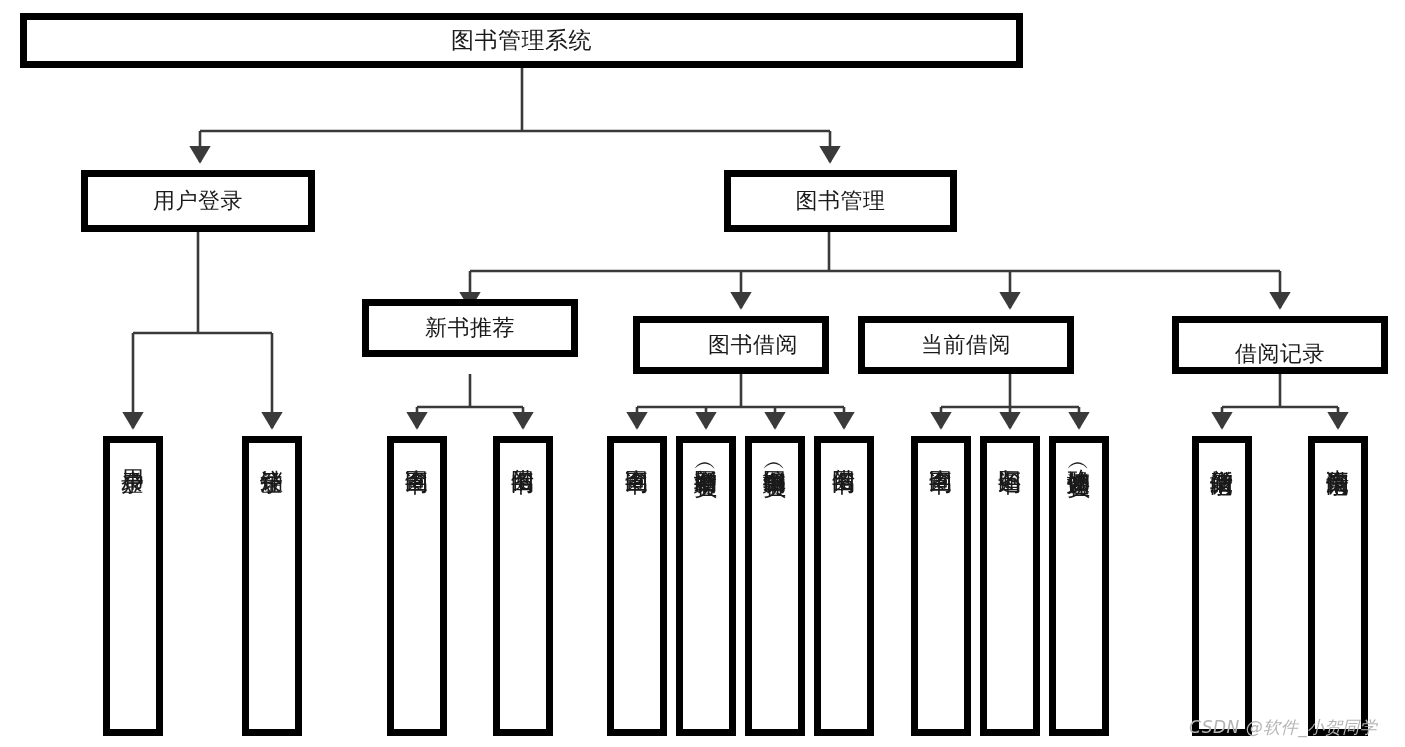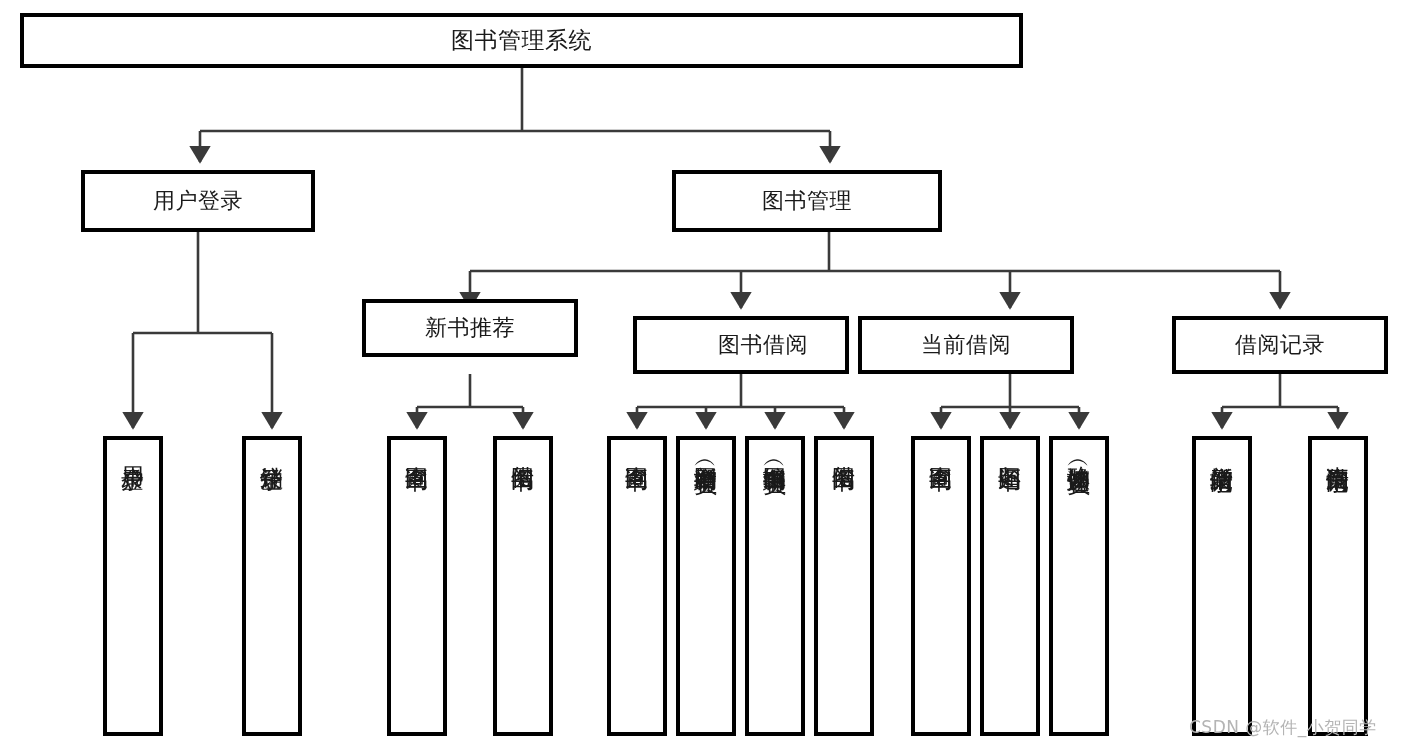--- a/index.html
+++ b/index.html
@@ -30,7 +30,7 @@
     position: absolute;
     box-sizing: border-box;
     background: #ffffff;
-    border: 4px solid #000000;
+    border: 7px solid #000000;
     display: flex;
     align-items: center;
     justify-content: center;

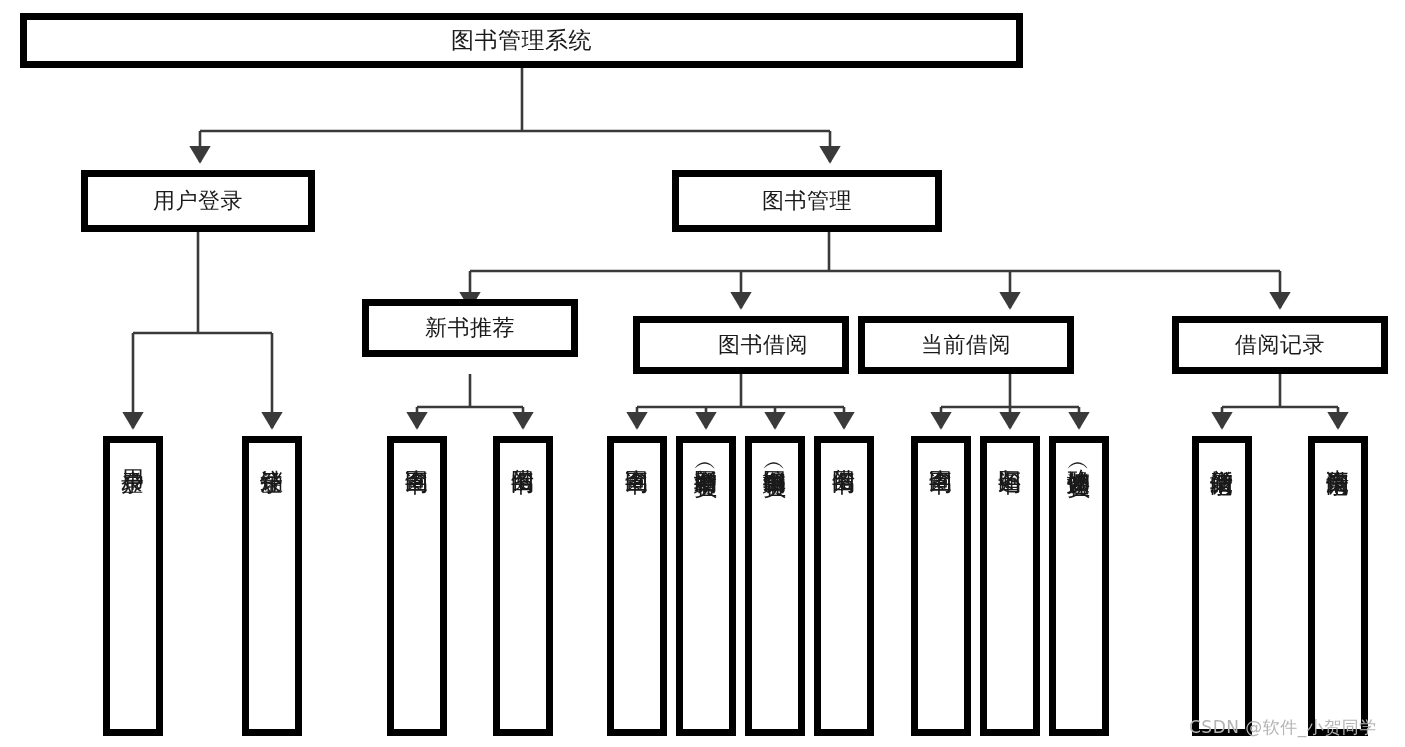--- a/index.html
+++ b/index.html
@@ -135,7 +135,7 @@
     <span class="label">用户登录</span>
   </div>
 
-  <div class="node horizontal" style="left:672px; top:170px; width:270px; height:62px;">
+  <div class="node horizontal" style="left:724px; top:170px; width:233px; height:62px;">
     <span class="label">图书管理</span>
   </div>
 

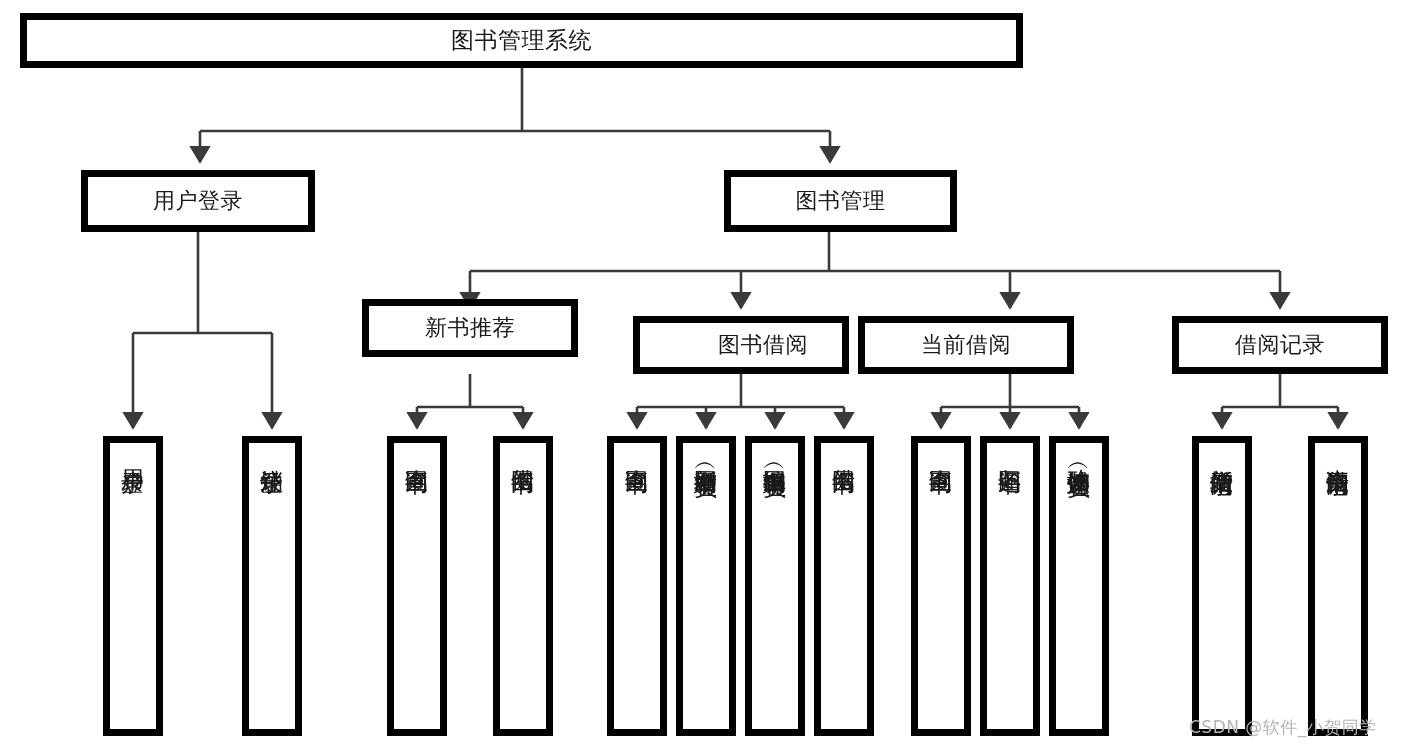--- a/index.html
+++ b/index.html
@@ -143,7 +143,7 @@
     <span class="label">新书推荐</span>
   </div>
 
-  <div class="node horizontal" style="left:633px; top:316px; width:216px; height:58px;padding-left:44px;">
+  <div class="node horizontal" style="left:633px; top:316px; width:196px; height:58px;padding-left:44px;">
     <span class="label">图书借阅</span>
   </div>
 

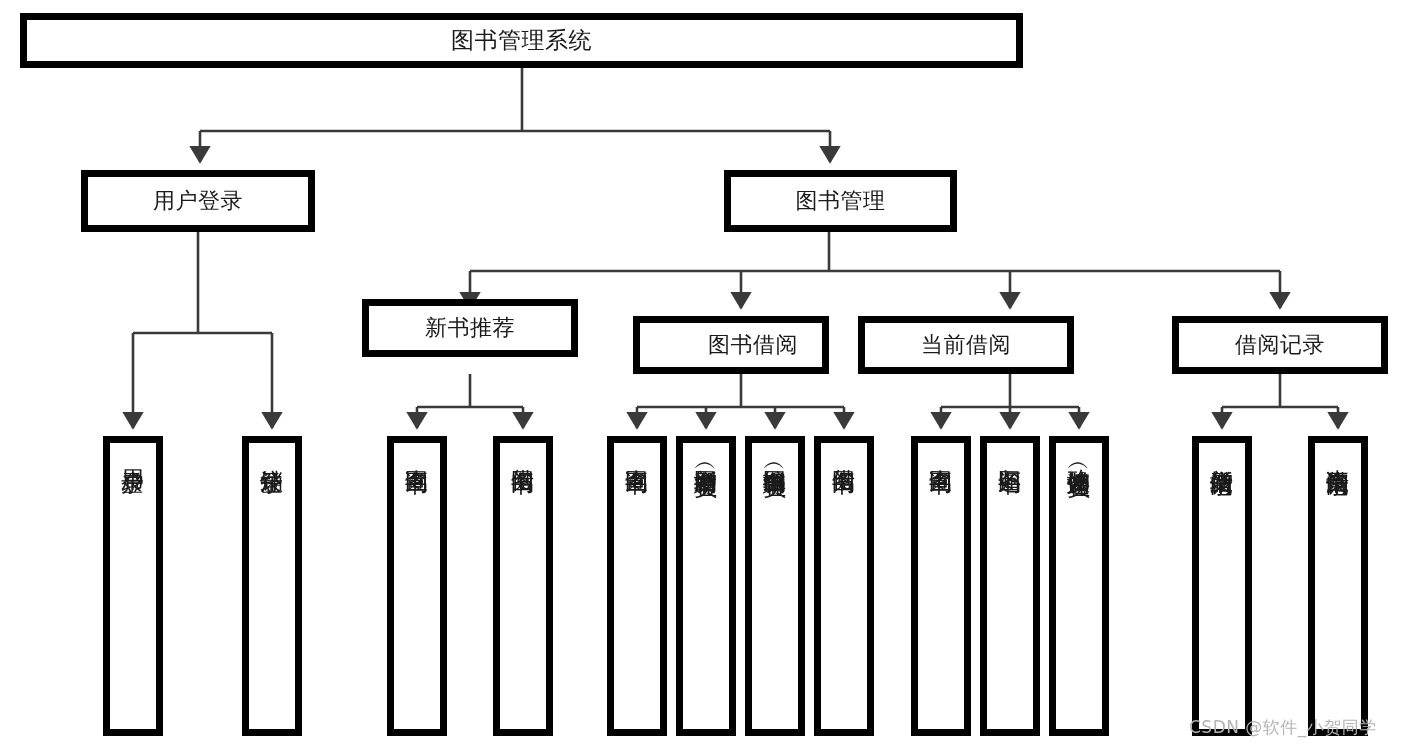--- a/index.html
+++ b/index.html
@@ -151,7 +151,7 @@
     <span class="label">当前借阅</span>
   </div>
 
-  <div class="node horizontal" style="left:1172px; top:316px; width:216px; height:58px;">
+  <div class="node horizontal" style="left:1172px; top:316px; width:216px; height:58px;align-items:flex-end;">
     <span class="label">借阅记录</span>
   </div>
 

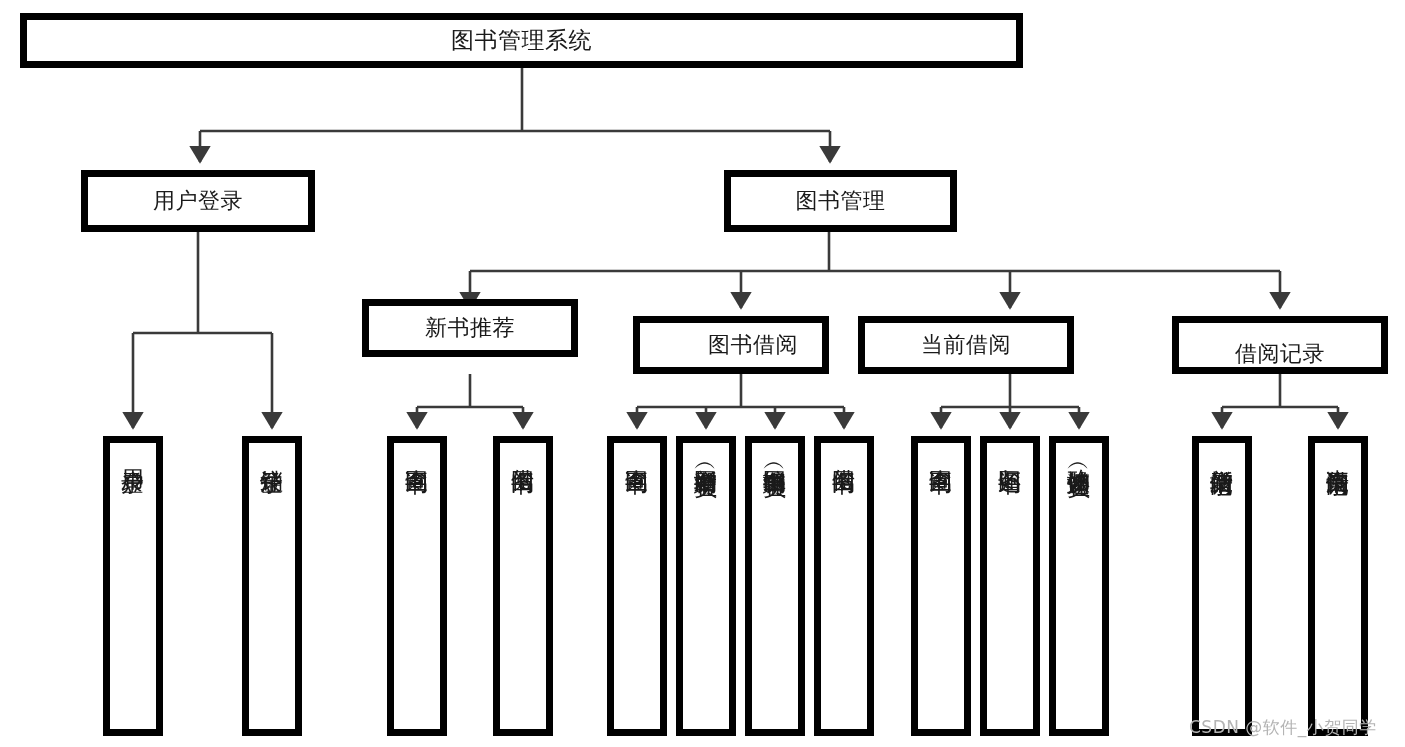--- a/index.html
+++ b/index.html
@@ -70,6 +70,7 @@
     white-space: nowrap;
     z-index: 5;
     font-family: "DejaVu Sans", "Liberation Sans", sans-serif;
+    font-style: italic;
   }
 </style>
 </head>

